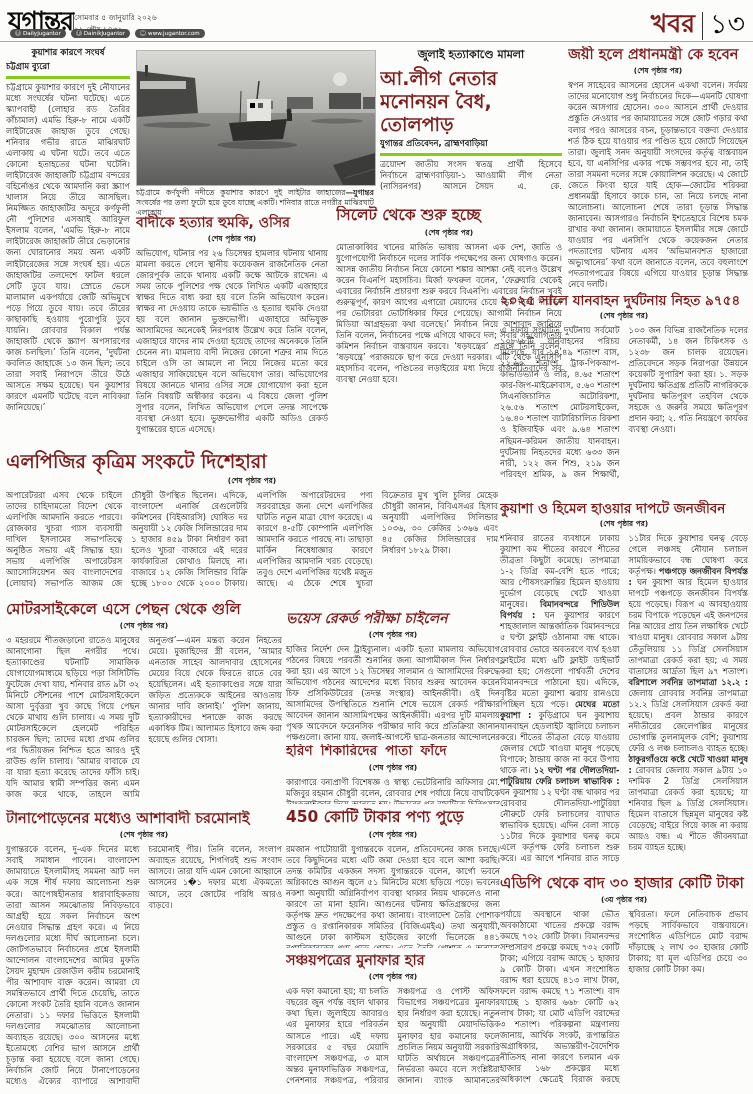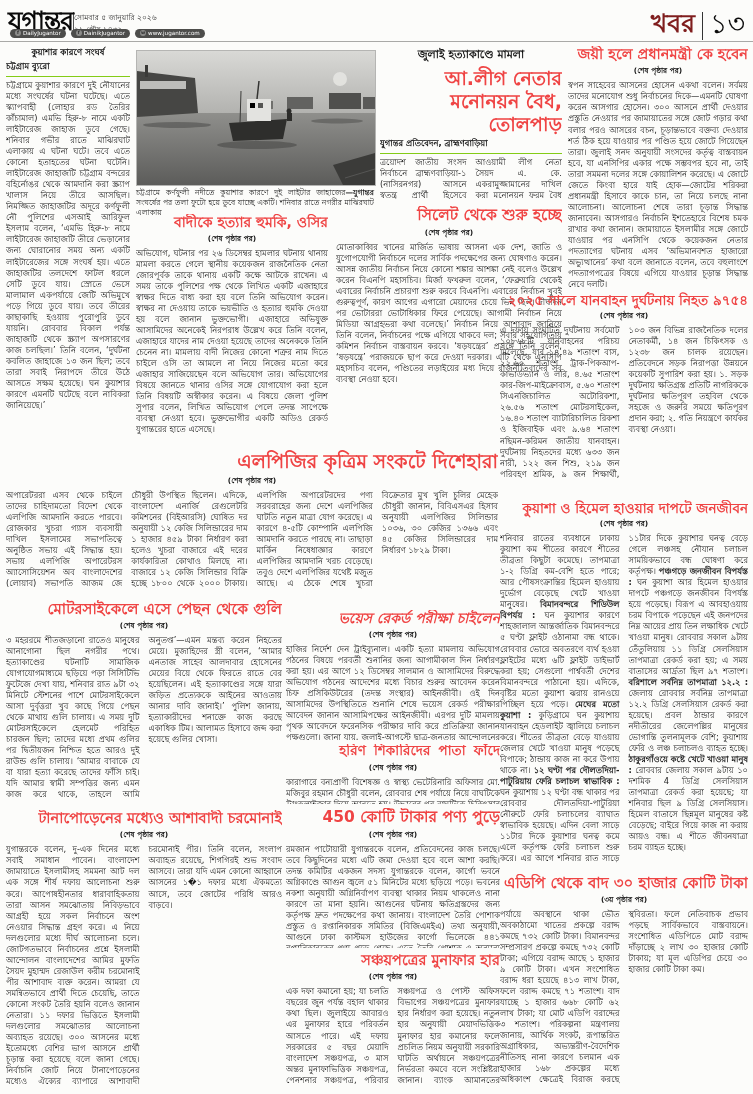--- a/index.html
+++ b/index.html
@@ -29,7 +29,7 @@
 
   
   .art{position:absolute;overflow:hidden;display:flex;flex-direction:column;}
-  .hl{font-weight:700;text-align:right;line-height:1.2;color:#ef4444;margin:0 0 2px 0;flex:0 0 auto;}
+  .hl{font-weight:700;text-align:left;line-height:1.2;color:#7f1d1d;margin:0 0 2px 0;flex:0 0 auto;}
   .nw{white-space:nowrap;}
   .kicker{text-align:center;font-weight:700;color:#111;flex:0 0 auto;}
   .note{text-align:center;font-size:7.4px;font-weight:700;margin:0 0 3px 0;flex:0 0 auto;}

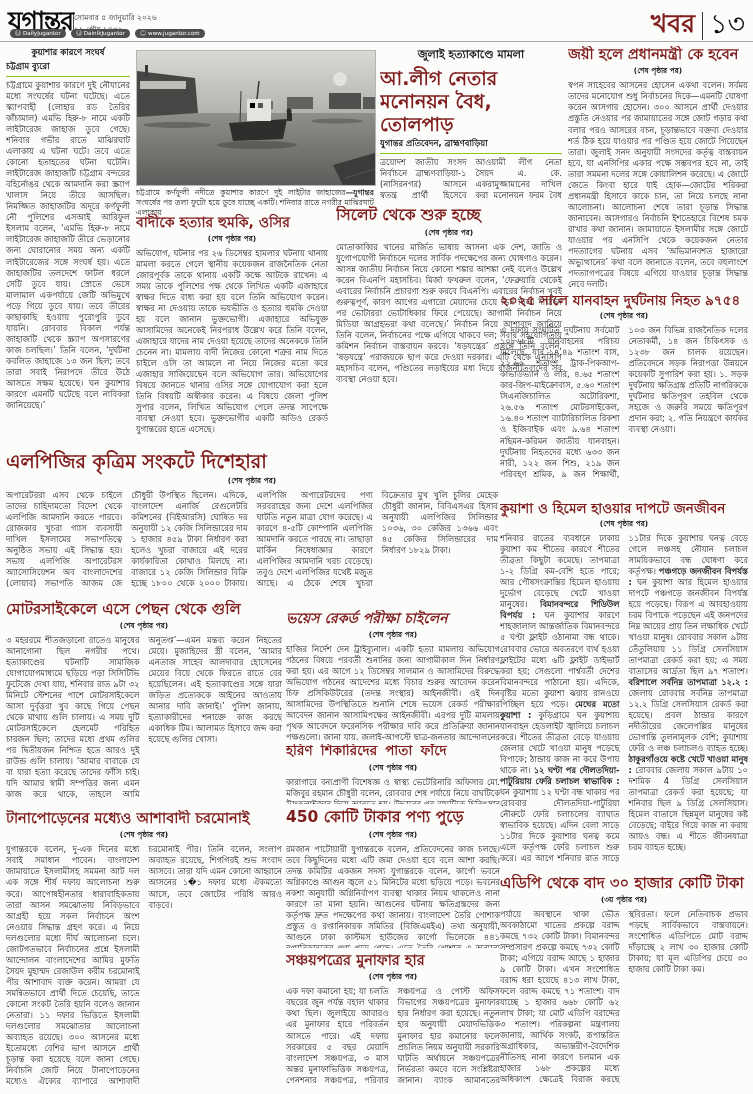--- a/index.html
+++ b/index.html
@@ -33,7 +33,7 @@
   .nw{white-space:nowrap;}
   .kicker{text-align:center;font-weight:700;color:#111;flex:0 0 auto;}
   .note{text-align:center;font-size:7.4px;font-weight:700;margin:0 0 3px 0;flex:0 0 auto;}
-  .byline{font-weight:700;font-size:8.4px;border-bottom:1px solid #84cc16;
+  .byline{font-weight:700;font-size:8.4px;border-bottom:3px solid #84cc16;
           padding-bottom:2px;margin-bottom:3px;flex:0 0 auto;}
   .body{font-size:8.3px;line-height:1.33;text-align:justify;margin:0;flex:1 1 auto;
         overflow:hidden;column-gap:9px;column-fill:auto;color:#1c1c1c;}

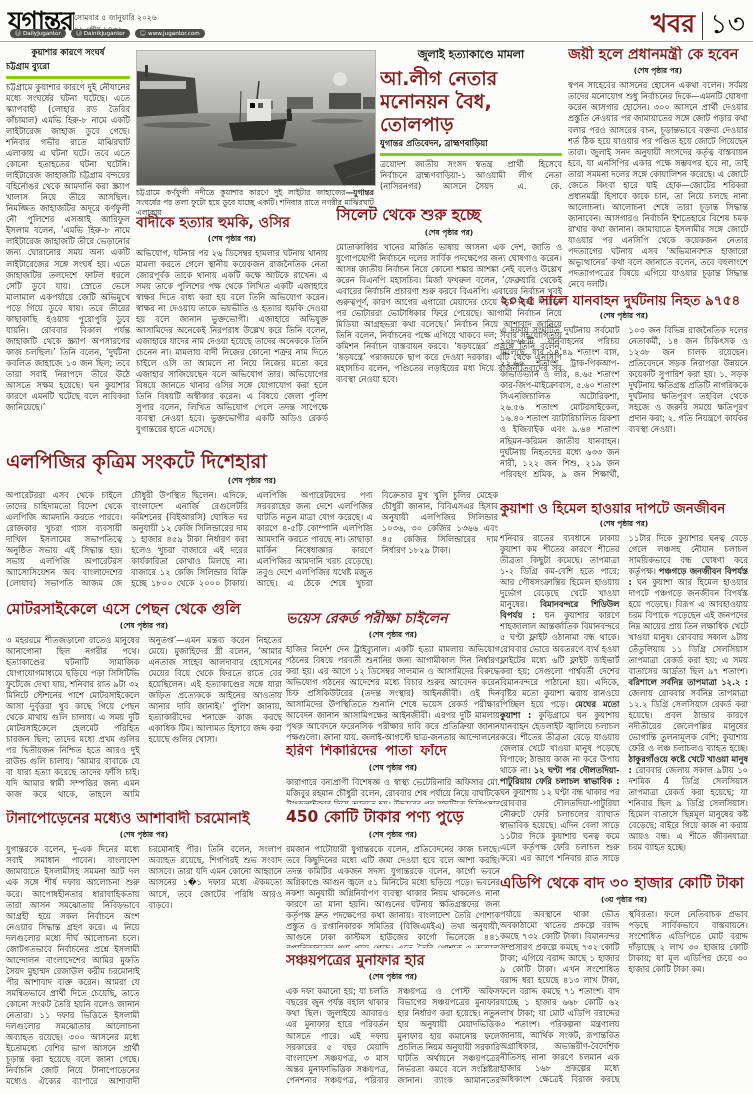--- a/index.html
+++ b/index.html
@@ -266,7 +266,7 @@
       <b class="runin">বরিশালে সর্বনিম্ন তাপমাত্রা ১২.২ :</b>
       <span>জেলায় রোববার সর্বনিম্ন তাপমাত্রা ১২.২ ডিগ্রি সেলসিয়াস রেকর্ড করা হয়েছে। প্রবল ঠান্ডার কারণে নদীতীরের জেলেপল্লির মানুষের ভোগান্তি তুলনামূলক বেশি; কুয়াশায় ফেরি ও লঞ্চ চলাচলও ব্যাহত হচ্ছে।</span>
       <b class="runin">ঠাকুরগাঁওয়ে কষ্টে খেটে খাওয়া মানুষ :</b>
-      <span>রোববার জেলায় সকাল ৯টায় ১০ দশমিক 4 ডিগ্রি সেলসিয়াস তাপমাত্রা রেকর্ড করা হয়েছে; যা শনিবার ছিল ৯ ডিগ্রি সেলসিয়াস। হিমেল বাতাসে ছিন্নমূল মানুষের কষ্ট বেড়েছে; বাইরে গিয়ে কাজ না করায় আয়ও বন্ধ। এ শীতে জীবনযাত্রা চরম ব্যাহত হচ্ছে।</span>
+      <span>রোববার জেলায় সকাল ৯টায় ১০ দশমিক 2 ডিগ্রি সেলসিয়াস তাপমাত্রা রেকর্ড করা হয়েছে; যা শনিবার ছিল ৯ ডিগ্রি সেলসিয়াস। হিমেল বাতাসে ছিন্নমূল মানুষের কষ্ট বেড়েছে; বাইরে গিয়ে কাজ না করায় আয়ও বন্ধ। এ শীতে জীবনযাত্রা চরম ব্যাহত হচ্ছে।</span>
     </p>
   </article>
 

